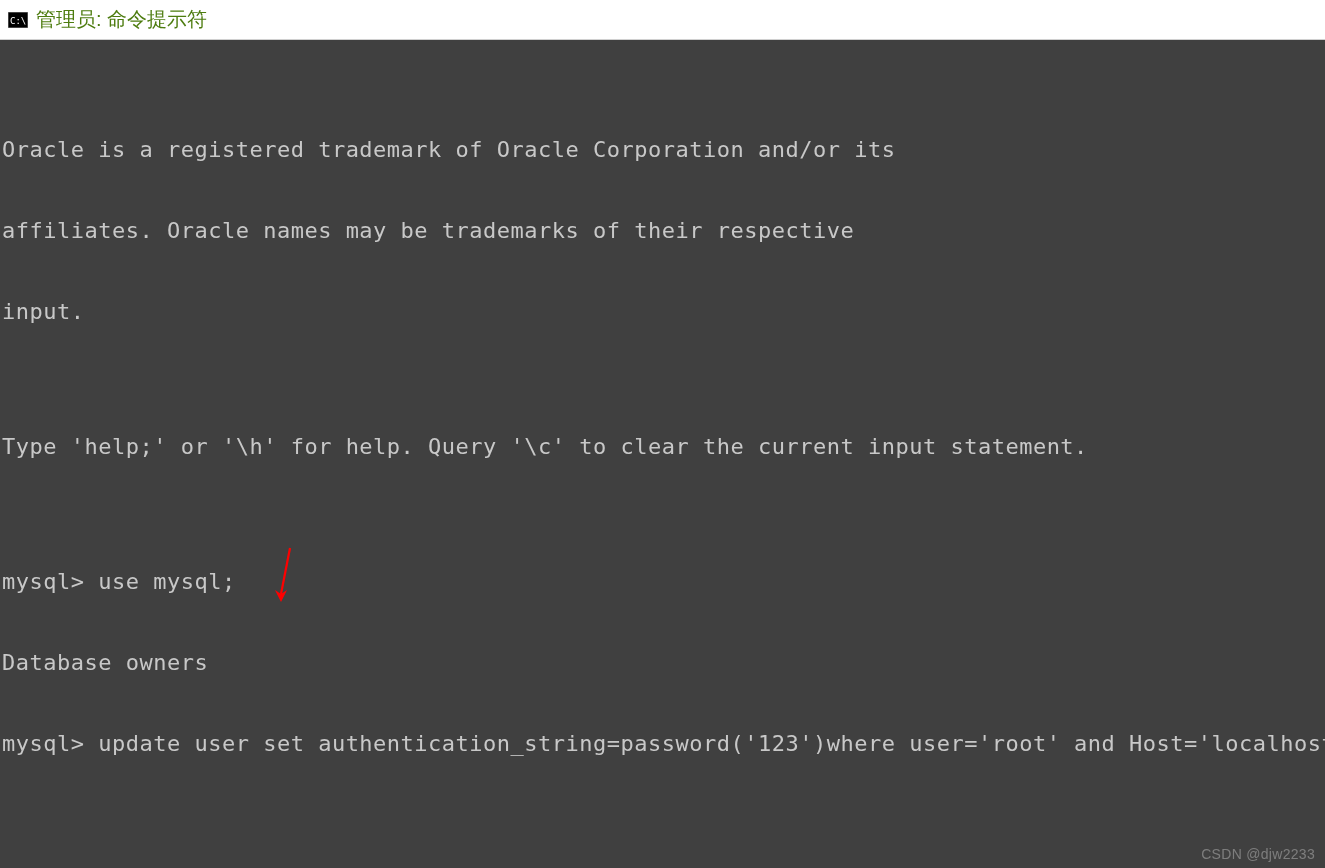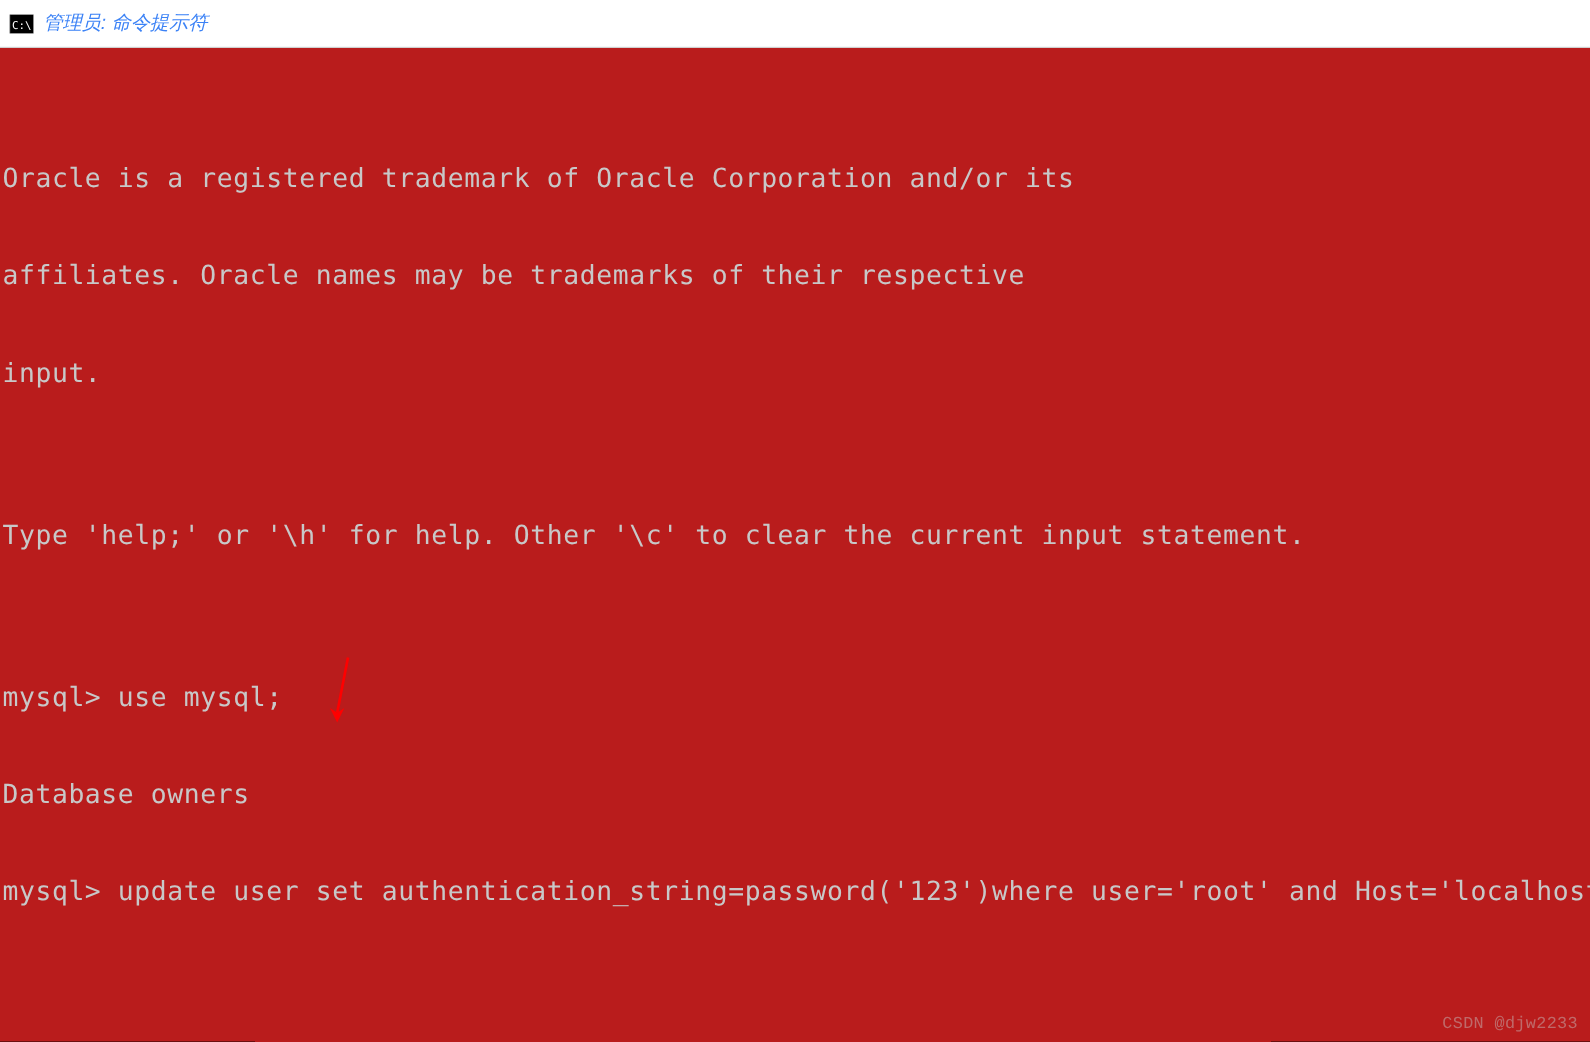--- a/index.html
+++ b/index.html
@@ -30,9 +30,8 @@
     .titlebar .app-icon svg { display: block; }
     .titlebar .title-text {
       font-family: "Microsoft YaHei", "SimSun", sans-serif;
-      font-size: 16px;
-      color: #3b82f6;
-      font-style: italic;
+      font-size: 20px;
+      color: #4d7c0f;
     }
     .terminal {
       background: #b91c1c;

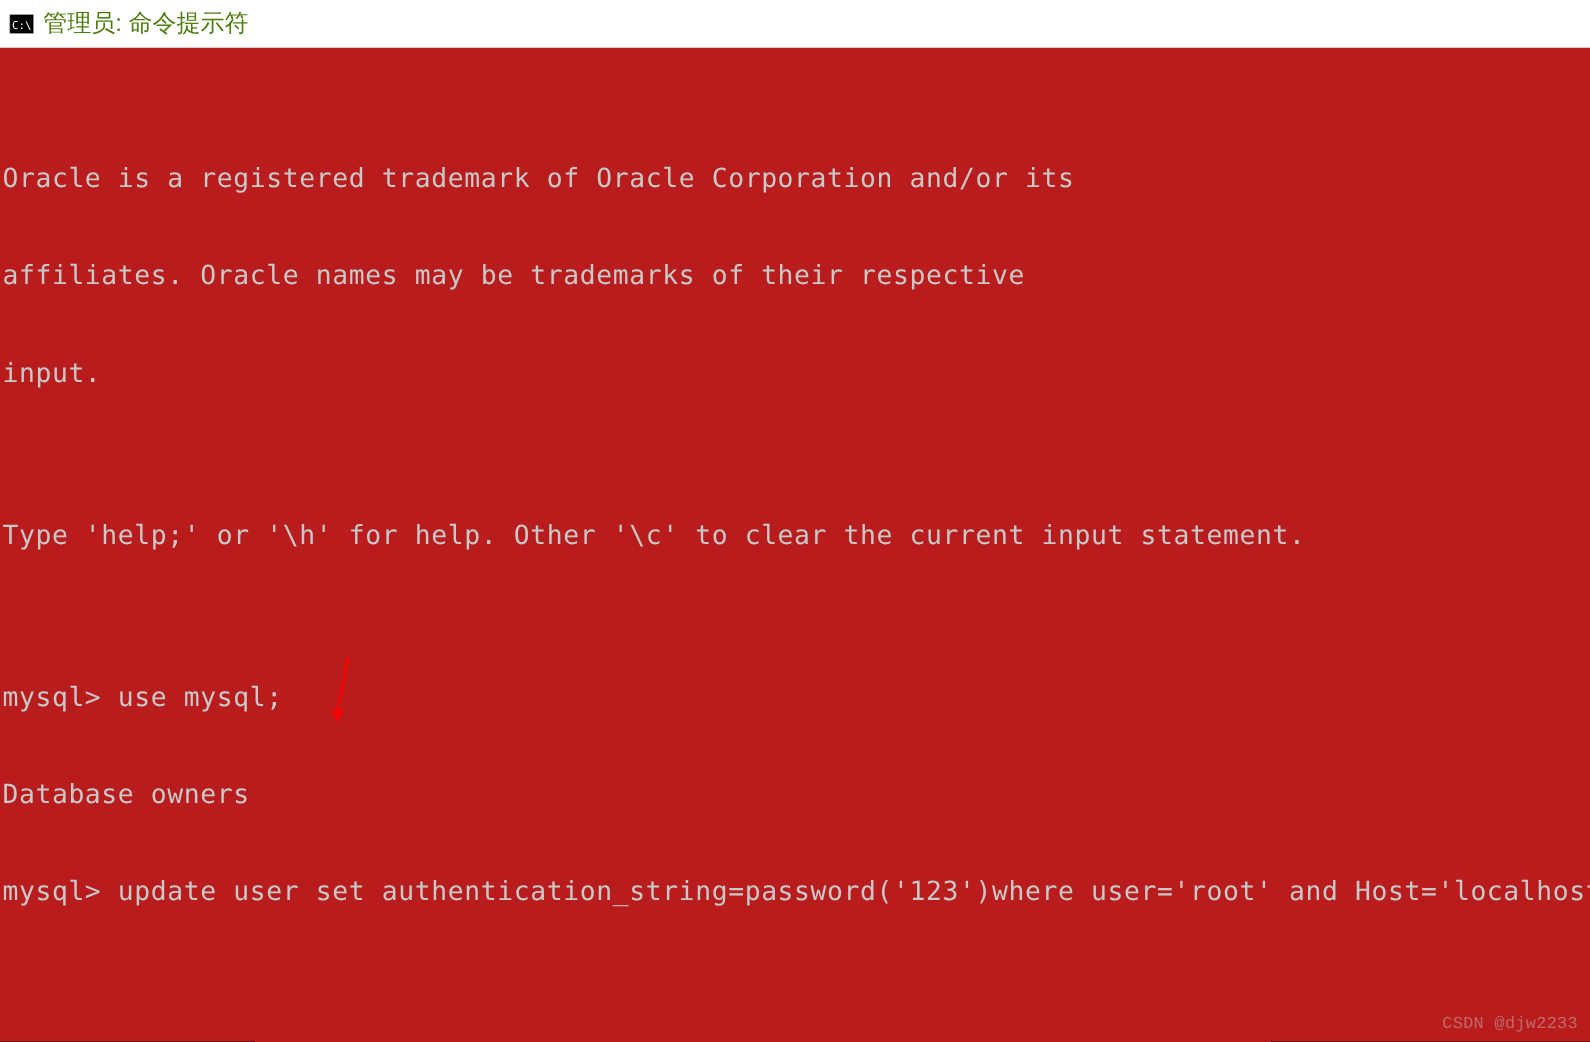--- a/index.html
+++ b/index.html
@@ -34,7 +34,7 @@
       color: #4d7c0f;
     }
     .terminal {
-      background: #b91c1c;
+      background: #404040;
       color: #c8c8c8;
       font-family: "NSimSun", "SimSun", "Consolas", monospace;
       font-size: 22px;

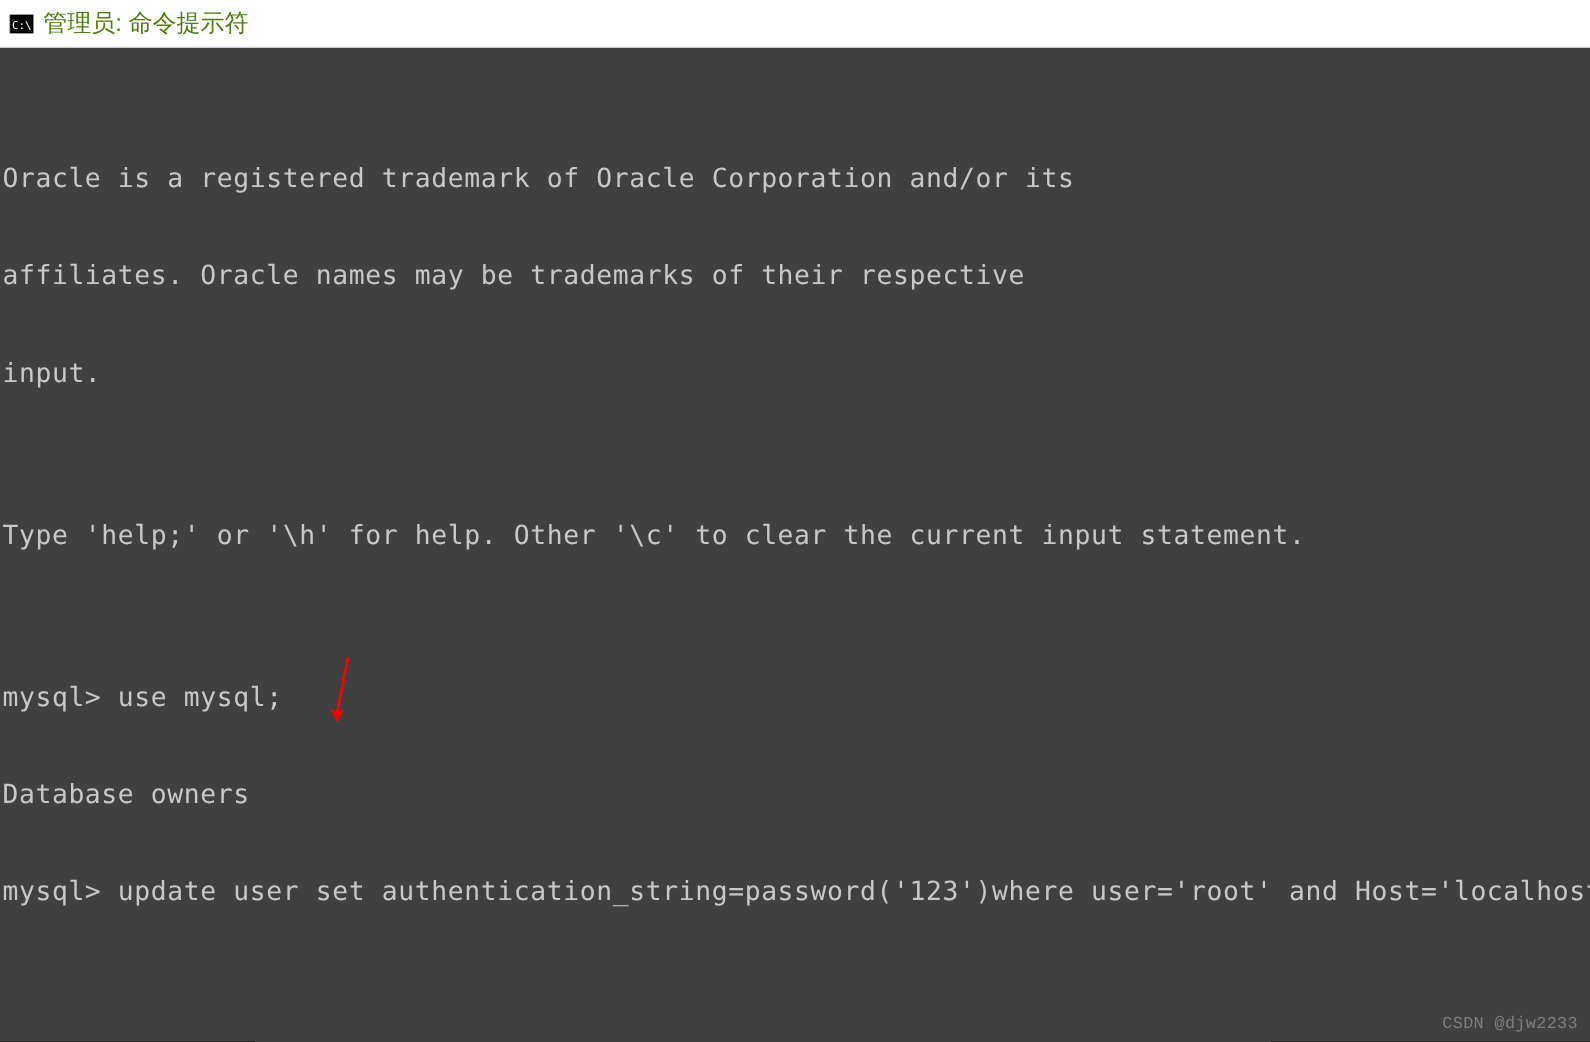--- a/index.html
+++ b/index.html
@@ -81,7 +81,7 @@
   <div class="line">affiliates. Oracle names may be trademarks of their respective</div>
   <div class="line">input.</div>
   <div class="line"></div>
-  <div class="line">Type 'help;' or '\h' for help. Other '\c' to clear the current input statement.</div>
+  <div class="line">Type 'help;' or '\h' for help. Query '\c' to clear the current input statement.</div>
   <div class="line"></div>
   <div class="line">mysql&gt; use mysql;</div>
   <div class="line">Database owners</div>

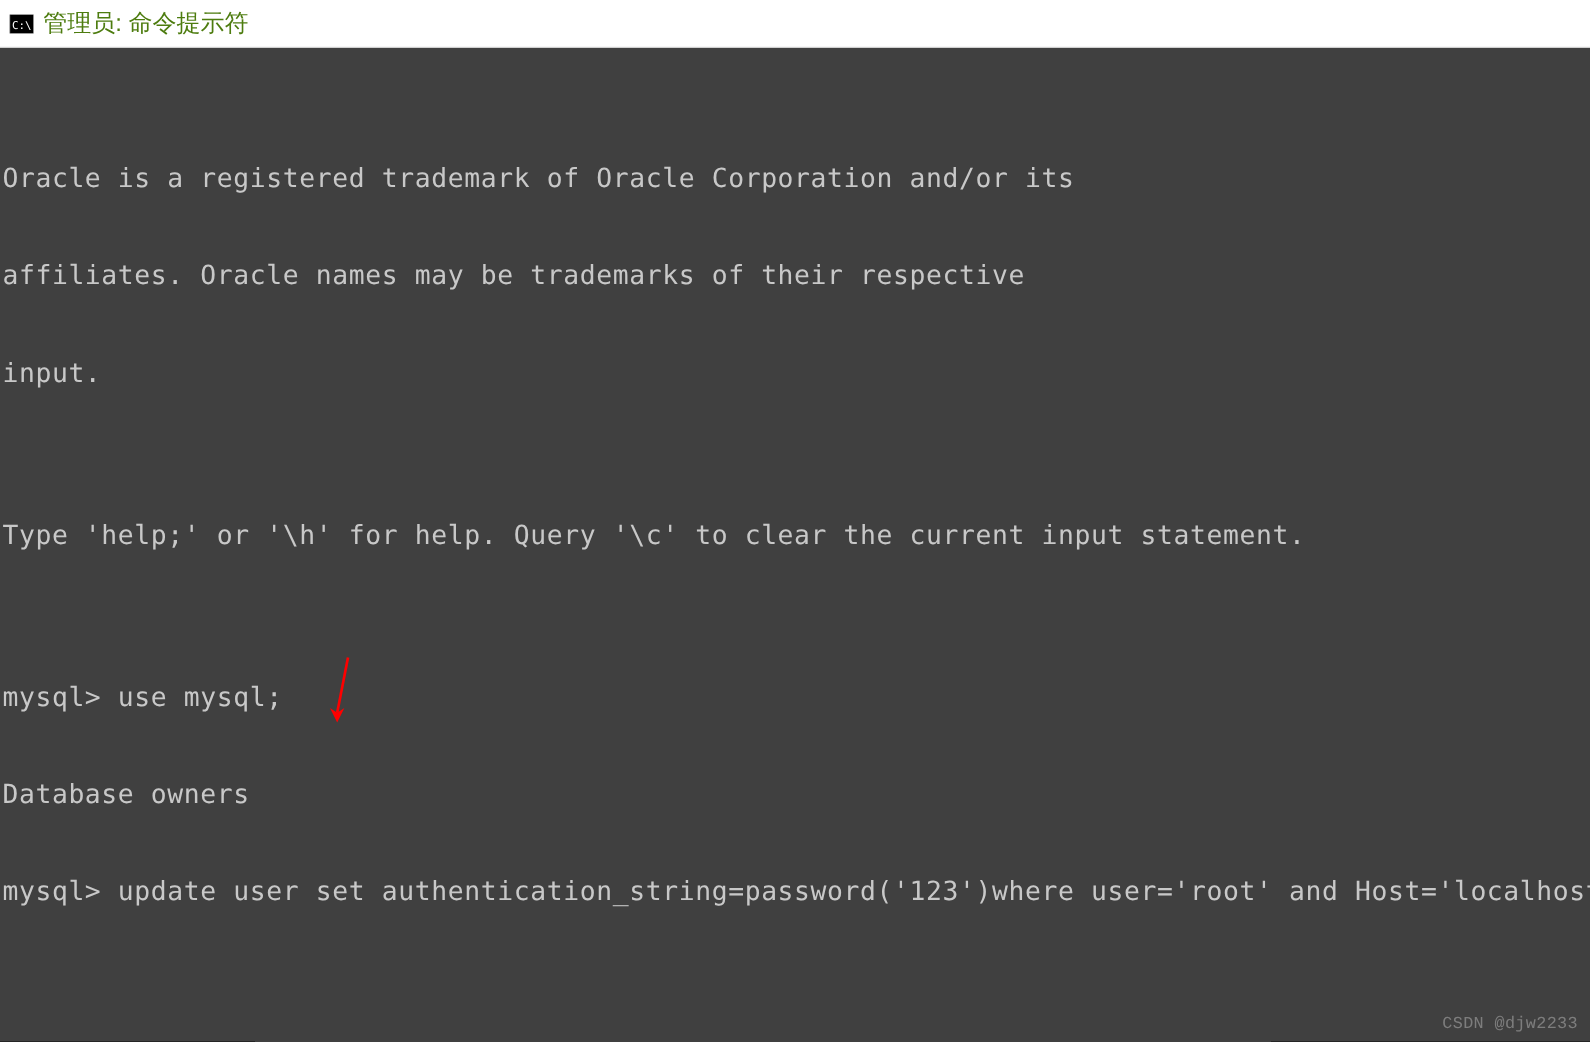--- a/index.html
+++ b/index.html
@@ -58,7 +58,7 @@
       right: 10px;
       bottom: 6px;
       color: rgba(200,200,200,0.45);
-      font-family: Liberation Mono, monospace;
+      font-family: Liberation Sans, sans-serif;
       font-size: 14px;
       letter-spacing: 0.3px;
     }

